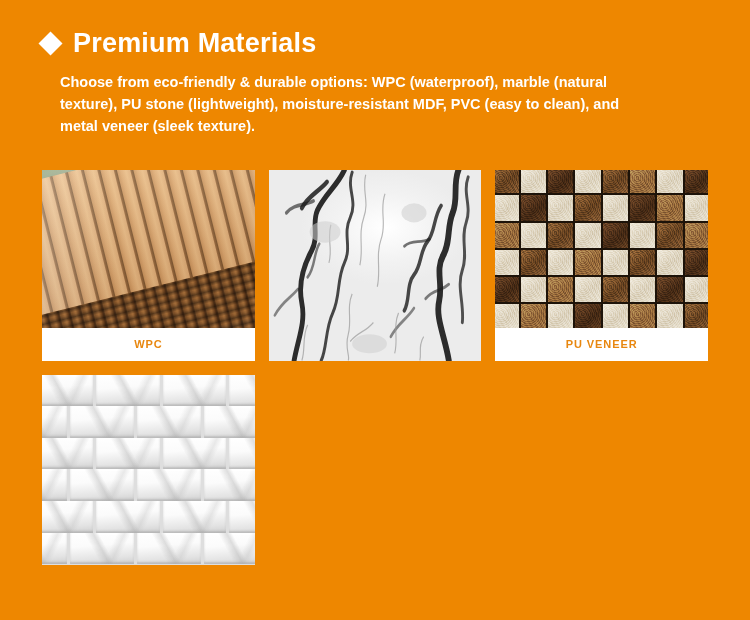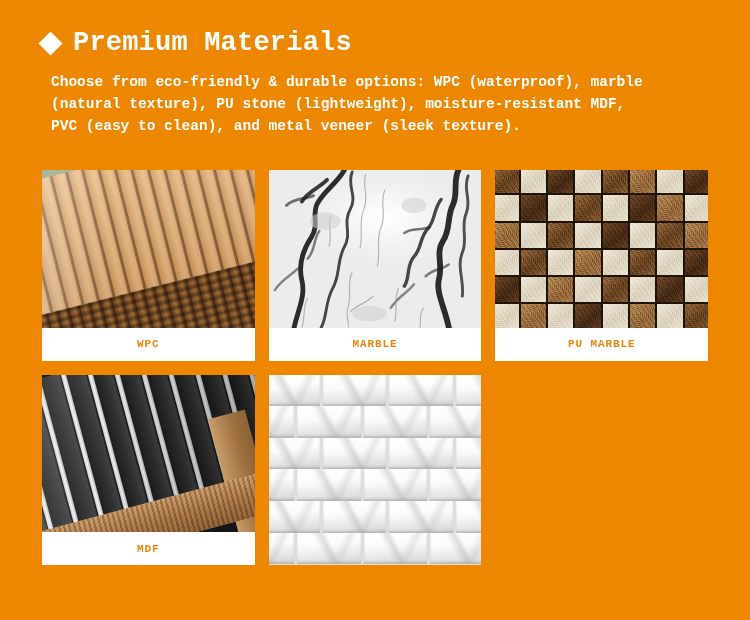--- a/index.html
+++ b/index.html
@@ -10,7 +10,7 @@
     font-family:"Liberation Sans", sans-serif;
     overflow:hidden;
   }
-  .page { position:relative; width:662px; height:620px; background:#ee8700;font-family:Liberation Mono, monospace; }
+  .page { position:relative; width:662px; height:620px; background:#ee8700; }
 
   
   .header { position:absolute; left:42px; top:30px; width:666px; }

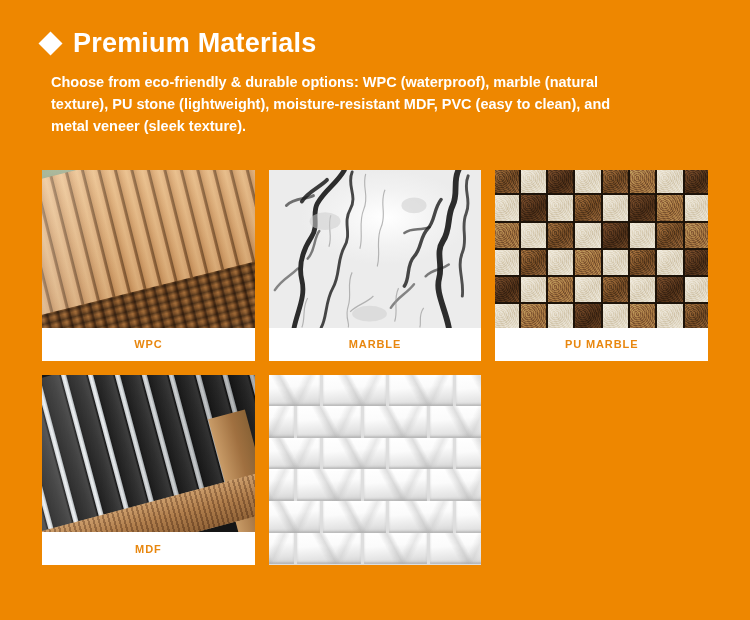--- a/index.html
+++ b/index.html
@@ -24,7 +24,7 @@
     letter-spacing:.2px; line-height:1;
   }
   .desc {
-    margin-top:14px; margin-left:9px;
+    margin-top:14px; margin-left:18px;
     color:#ffffff; font-size:14.5px; font-weight:bold;
     line-height:1.52; max-width:600px;
   }

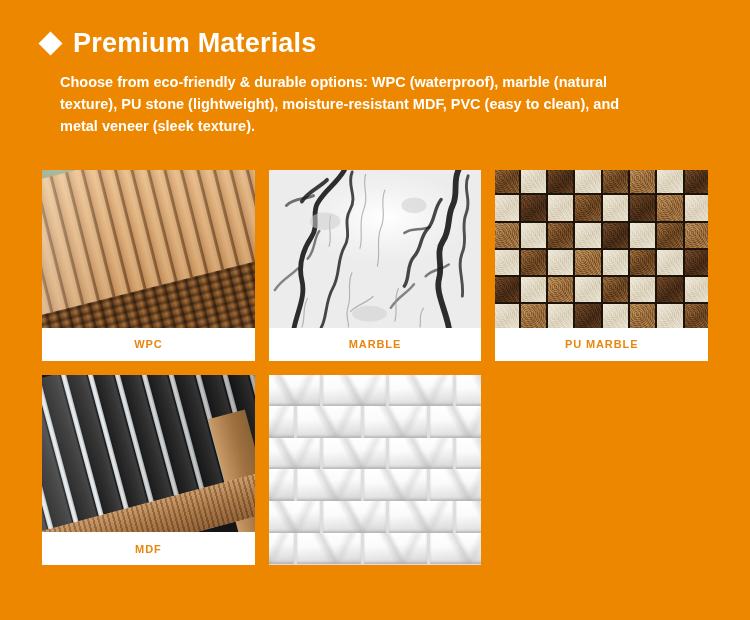--- a/index.html
+++ b/index.html
@@ -266,7 +266,6 @@
           </g>
         </svg>
       </div>
-      <div class="label">MARBLE</div>
     </div>
 
     <div class="card">

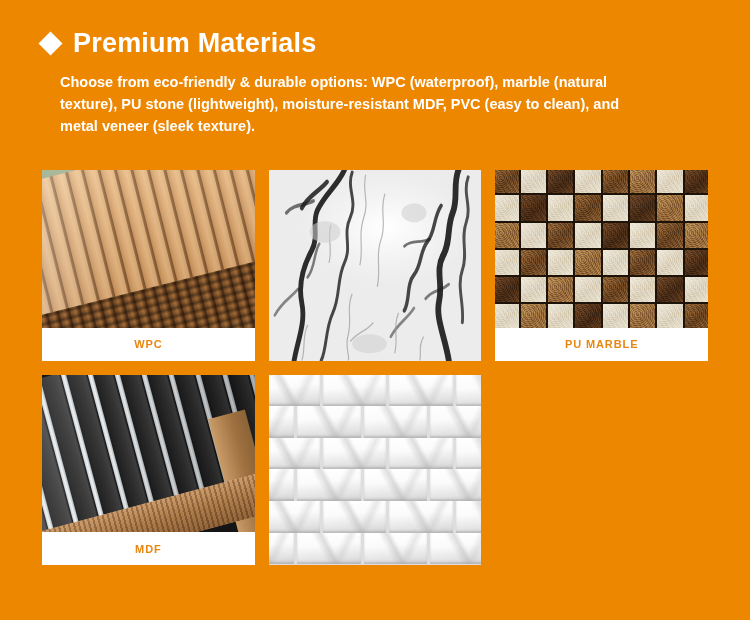--- a/index.html
+++ b/index.html
@@ -321,7 +321,7 @@
             <div class="t brown"></div>
           </div>
       </div>
-      <div class="label">PU MARBLE</div>
+      <div class="label">PU VENEER</div>
     </div>
 
     <div class="card">

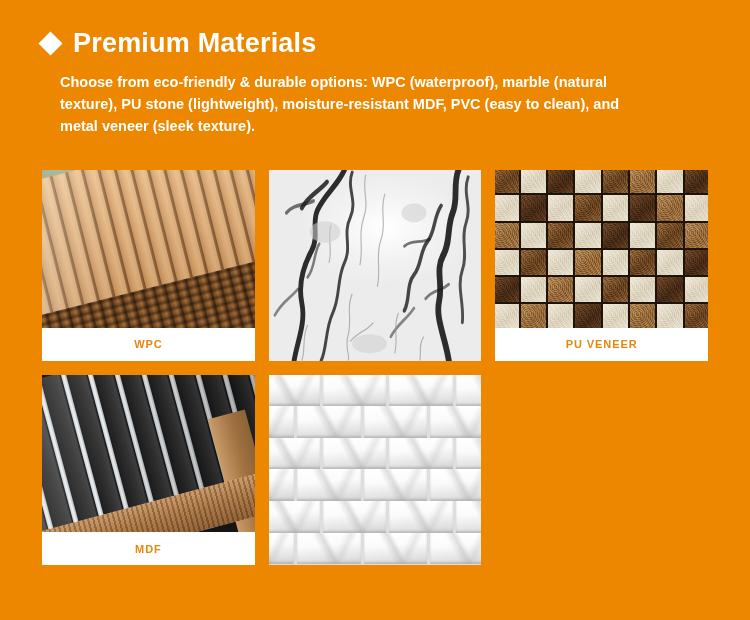--- a/index.html
+++ b/index.html
@@ -324,14 +324,6 @@
       <div class="label">PU VENEER</div>
     </div>
 
-    <div class="card">
-      <div class="thumb mdf">
-        <div class="panel"></div>
-        <div class="edge2"></div>
-        <div class="edge"></div>
-      </div>
-      <div class="label">MDF</div>
-    </div>
 
     <div class="card">
       <div class="thumb pvc">

